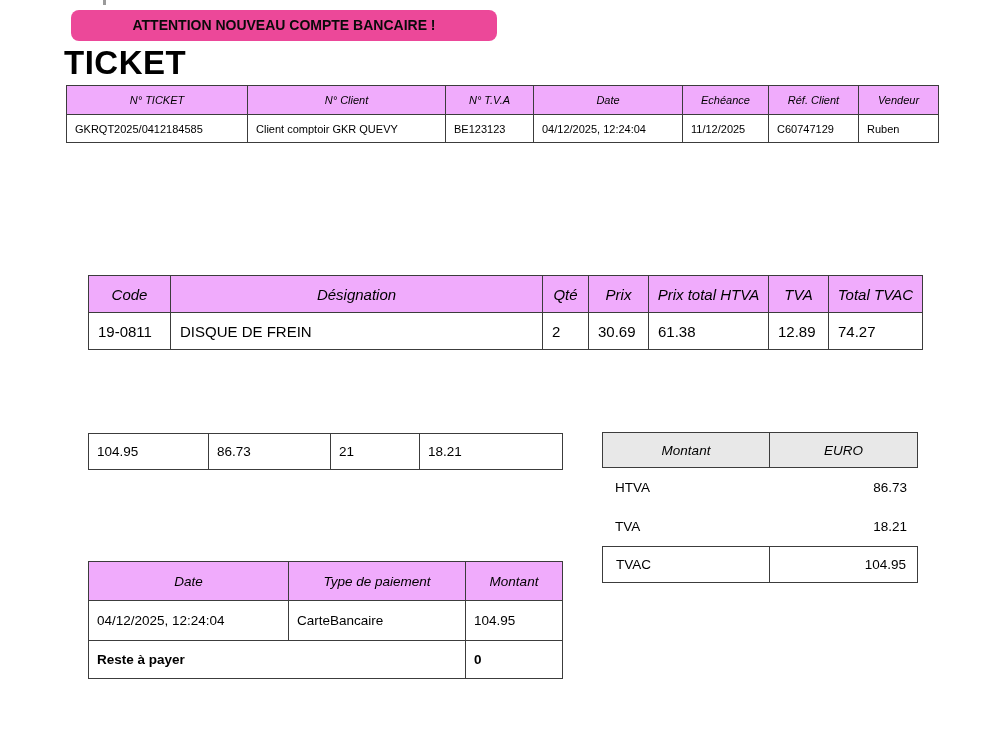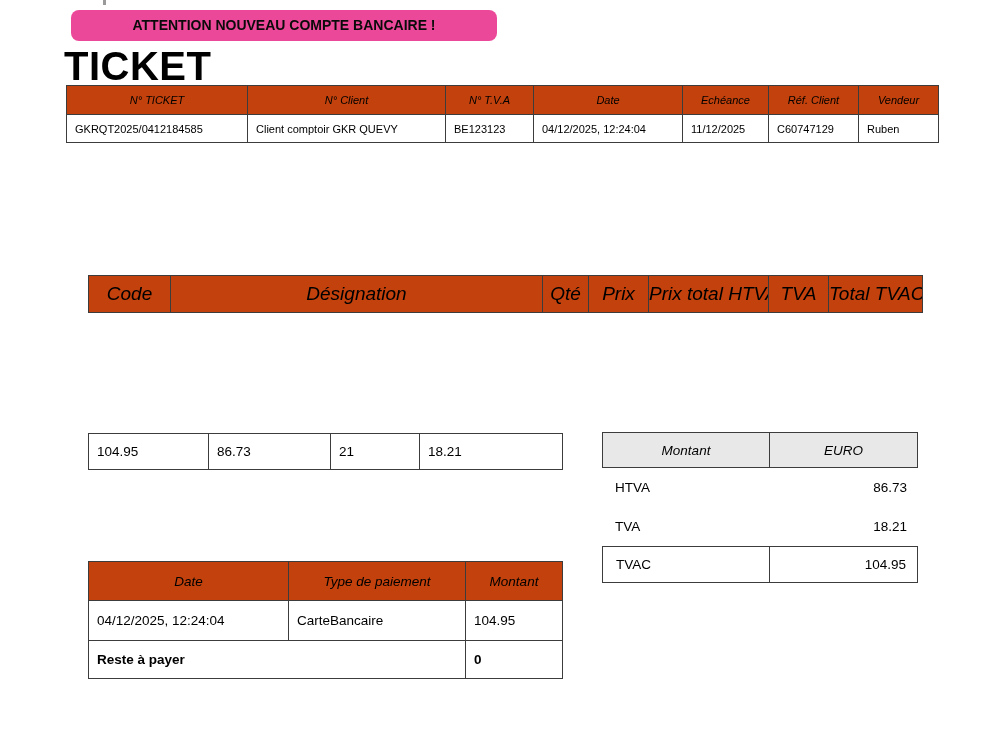--- a/index.html
+++ b/index.html
@@ -35,7 +35,7 @@
 
   .page-title {
     left: 64px; top: 44px;
-    font-size: 40px;
+    font-size: 33px;
     font-weight: bold;
     letter-spacing: 0.5px;
   }

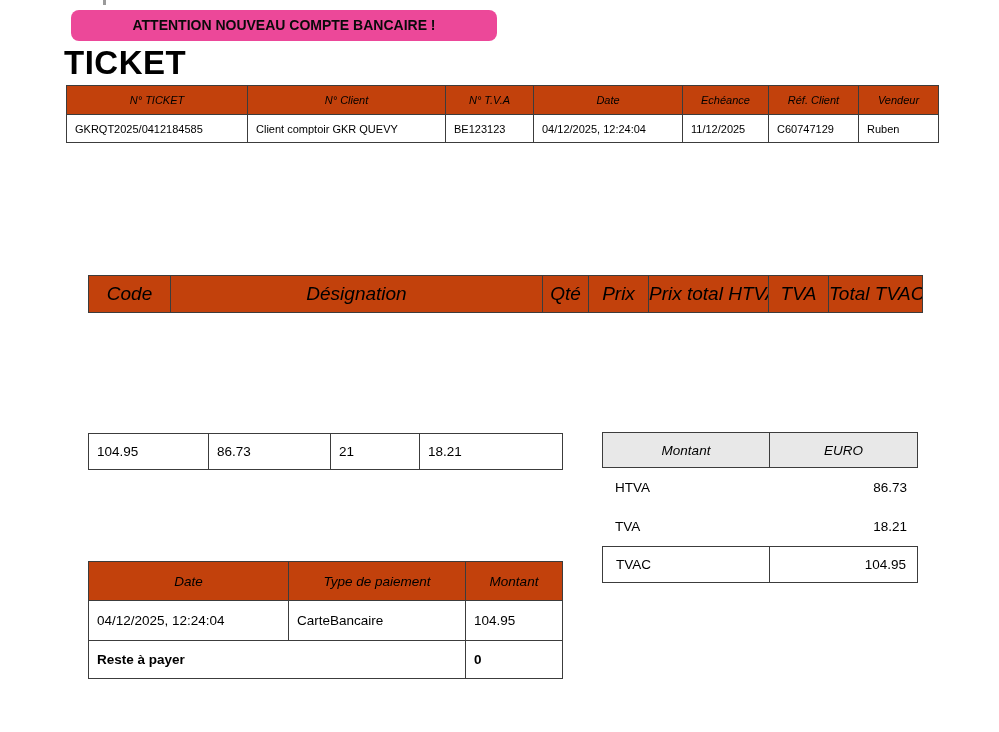--- a/index.html
+++ b/index.html
@@ -51,7 +51,7 @@
     white-space: nowrap;
   }
   th {
-    background: #c2410c;
+    background: #f0abfc;
     font-style: italic;
     font-weight: normal;
     text-align: center;

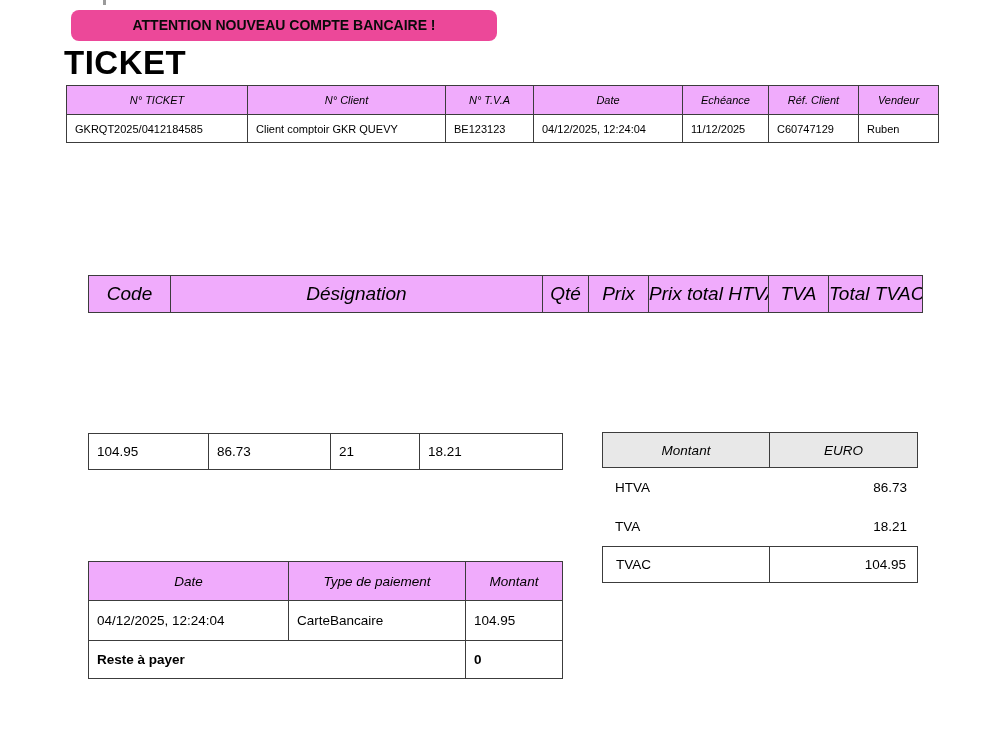--- a/index.html
+++ b/index.html
@@ -64,7 +64,7 @@
   #info-table tr:nth-child(2) { height: 28px; }
 
   
-  #items-table { left: 88px; top: 275px; width: 834px; font-size: 19px; }
+  #items-table { left: 88px; top: 275px; width: 834px; font-size: 15px; }
   #items-table tr:nth-child(1) { height: 37px; }
   #items-table tr:nth-child(2) { height: 37px; }
   #items-table tr:nth-child(3) { height: 39px; }

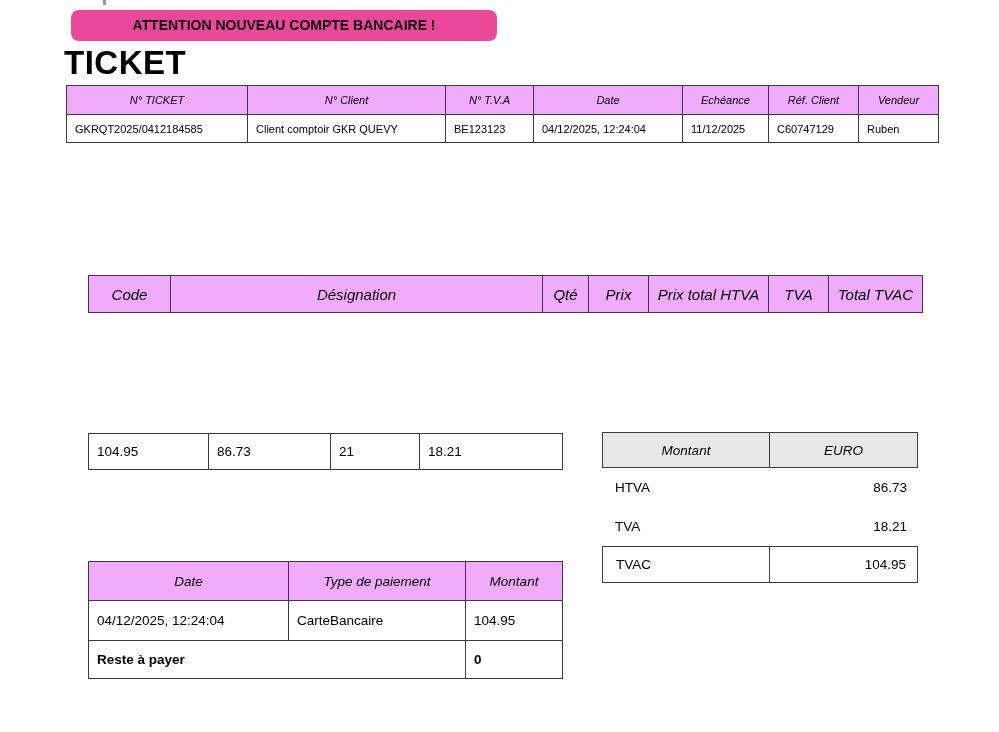--- a/index.html
+++ b/index.html
@@ -183,6 +183,15 @@
     <th>TVA</th>
     <th>Total TVAC</th>
   </tr>
+  <tr>
+    <td>19-0811</td>
+    <td>DISQUE DE FREIN</td>
+    <td>2</td>
+    <td>30.69</td>
+    <td>61.38</td>
+    <td>12.89</td>
+    <td>74.27</td>
+  </tr>
 </tbody>
   </table>
 

